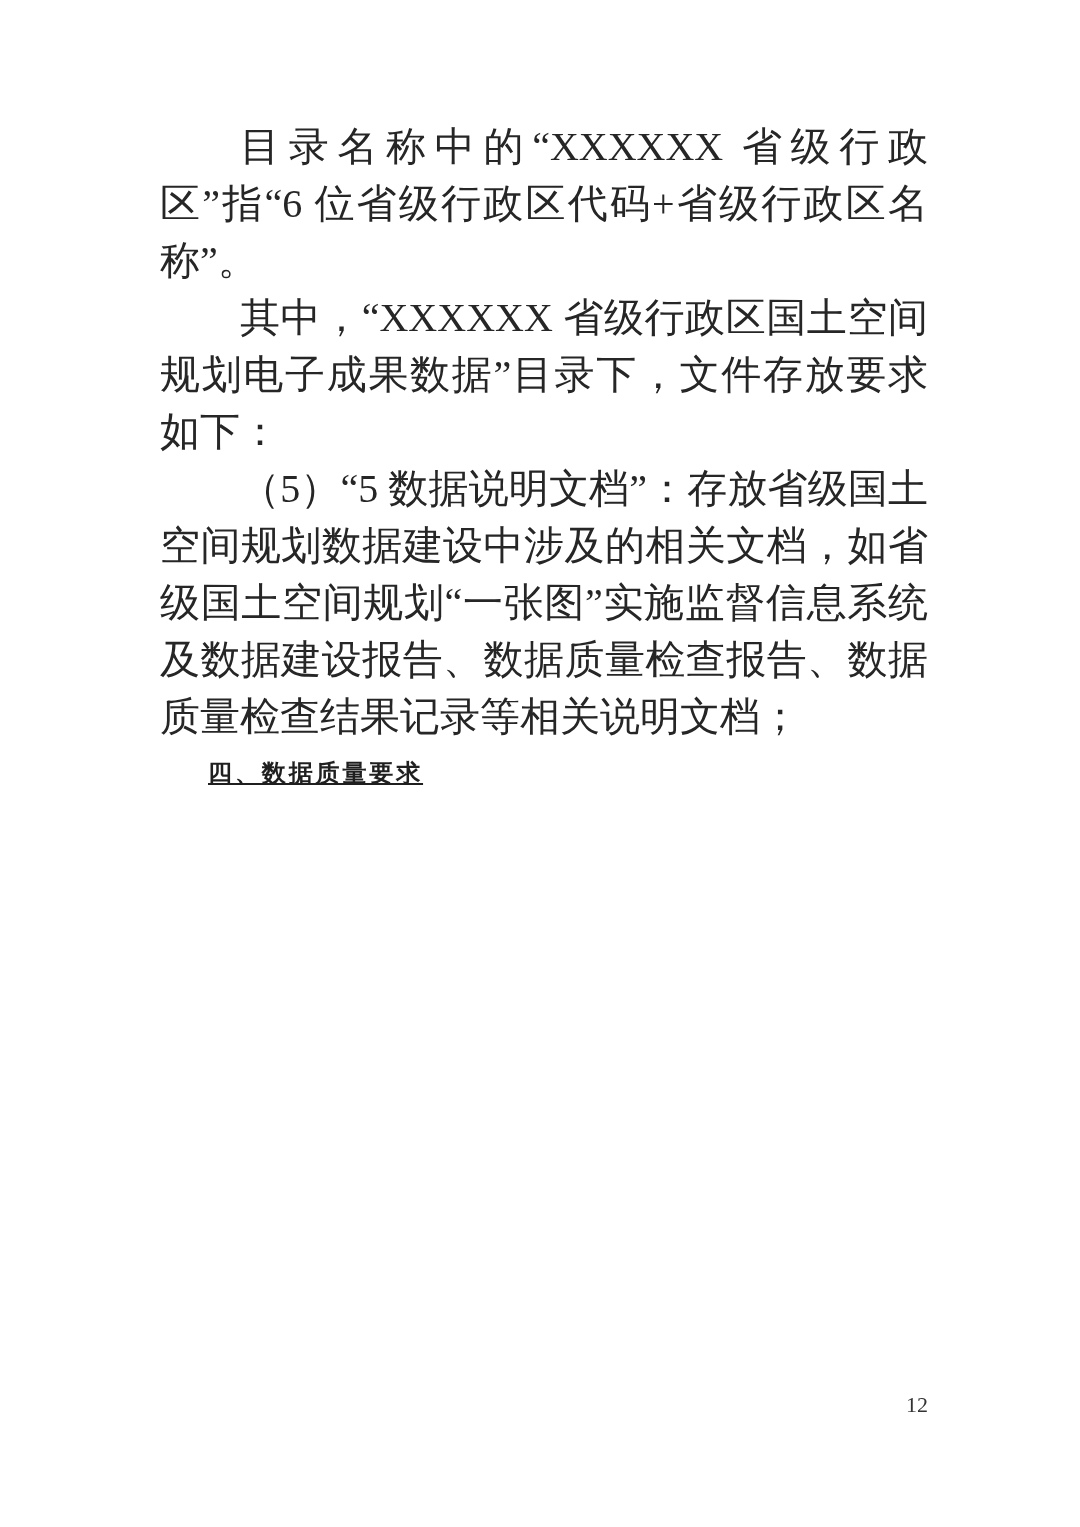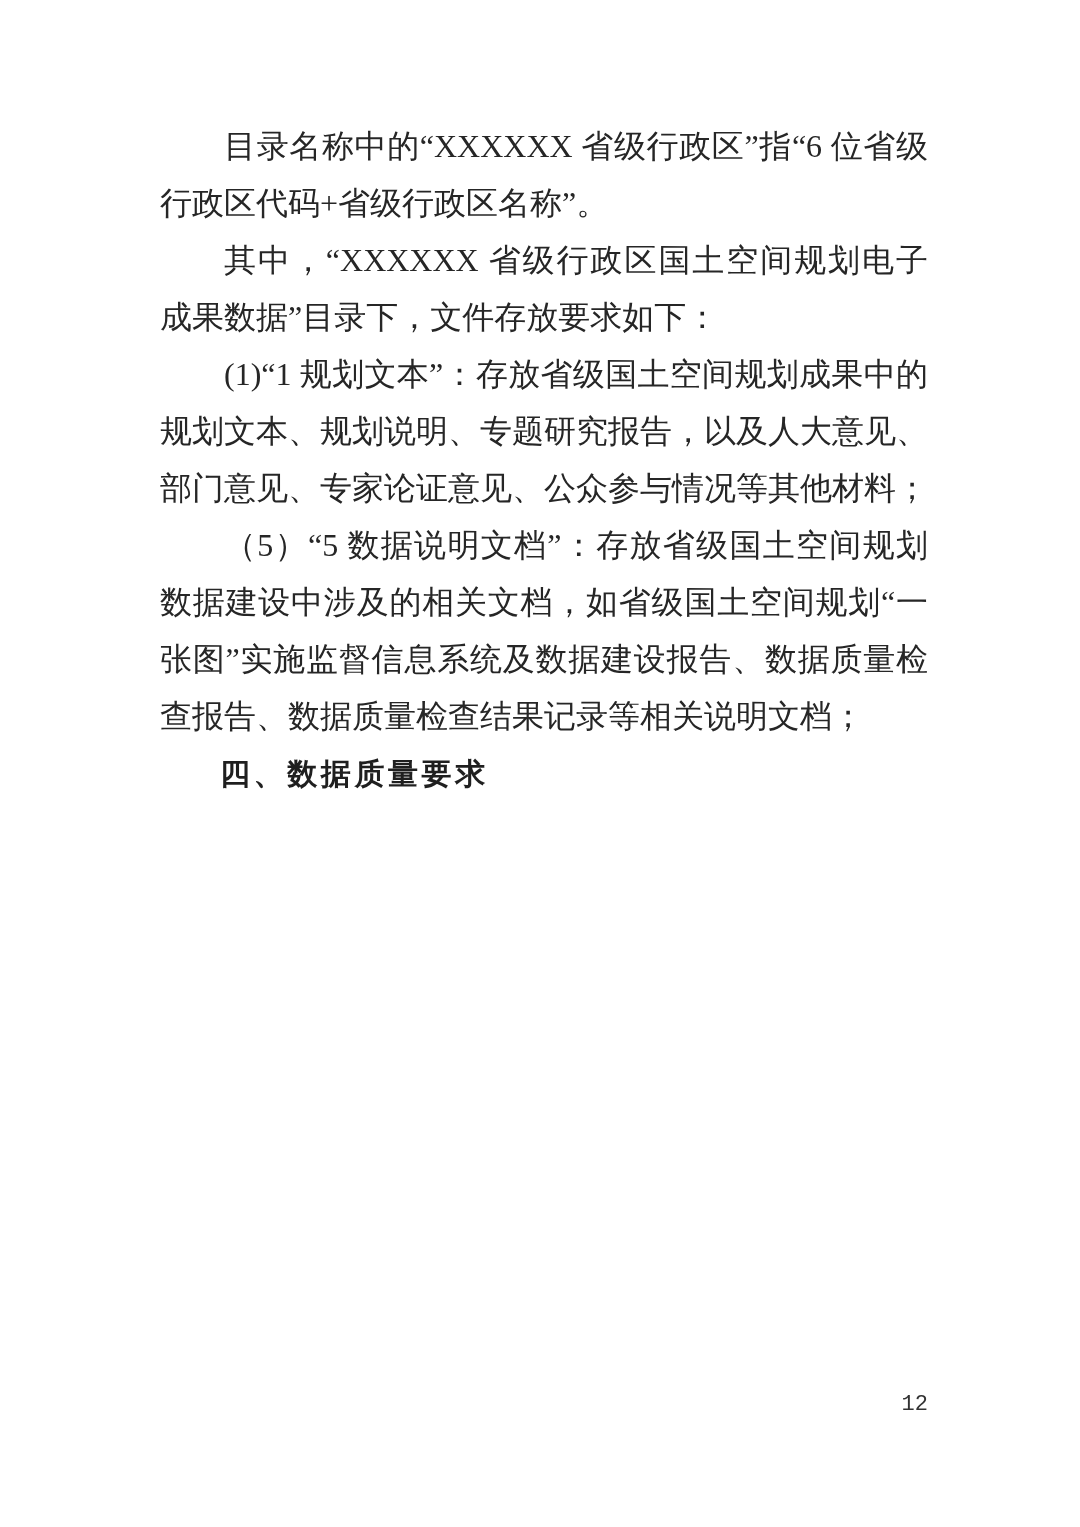--- a/index.html
+++ b/index.html
@@ -24,7 +24,7 @@
   }
   .para {
     margin: 0;
-    font-size: 32px;
+    font-size: 40px;
     line-height: 57px;
     text-align: justify;
     text-justify: inter-character;

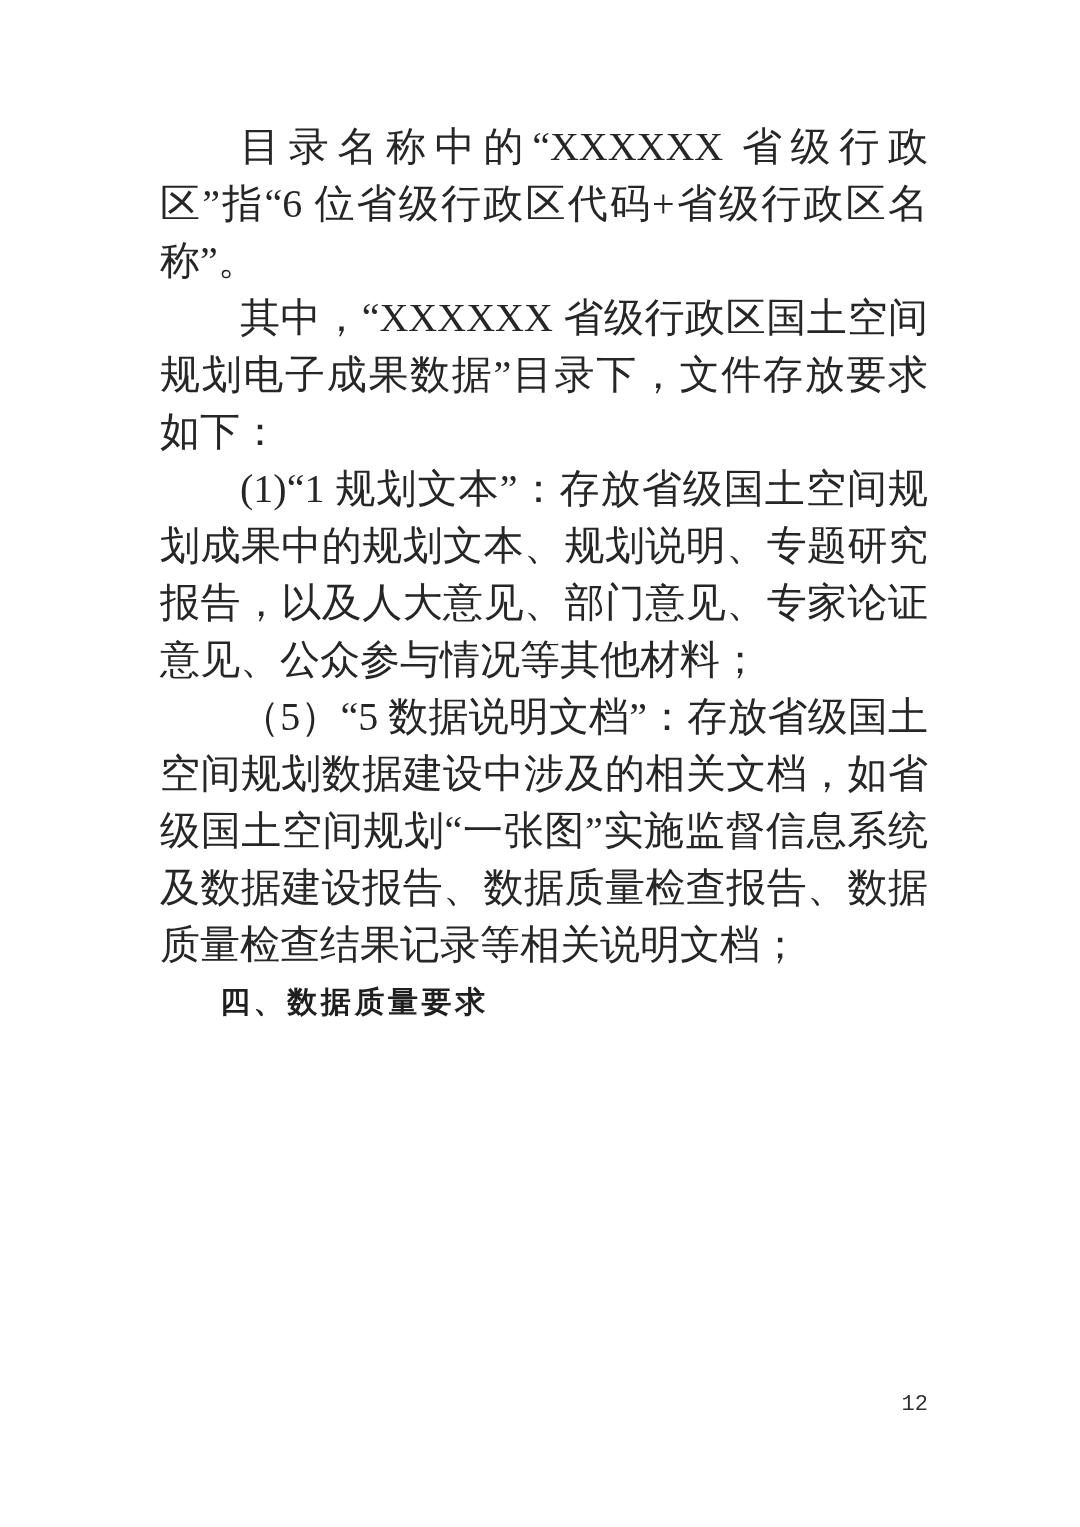--- a/index.html
+++ b/index.html
@@ -58,7 +58,6 @@
   <div class="content">
     <p class="para">目录名称中的“XXXXXX 省级行政区”指“6 位省级行政区代码+省级行政区名称”。</p>
     <p class="para">其中，“XXXXXX 省级行政区国土空间规划电子成果数据”目录下，文件存放要求如下：</p>
-    <p class="para">(1)“1 规划文本”：存放省级国土空间规划成果中的规划文本、规划说明、专题研究报告，以及人大意见、部门意见、专家论证意见、公众参与情况等其他材料；</p>
     <p class="para">（5）“5 数据说明文档”：存放省级国土空间规划数据建设中涉及的相关文档，如省级国土空间规划“一张图”实施监督信息系统及数据建设报告、数据质量检查报告、数据质量检查结果记录等相关说明文档；</p>
     <p class="heading">四、数据质量要求</p>
   </div>

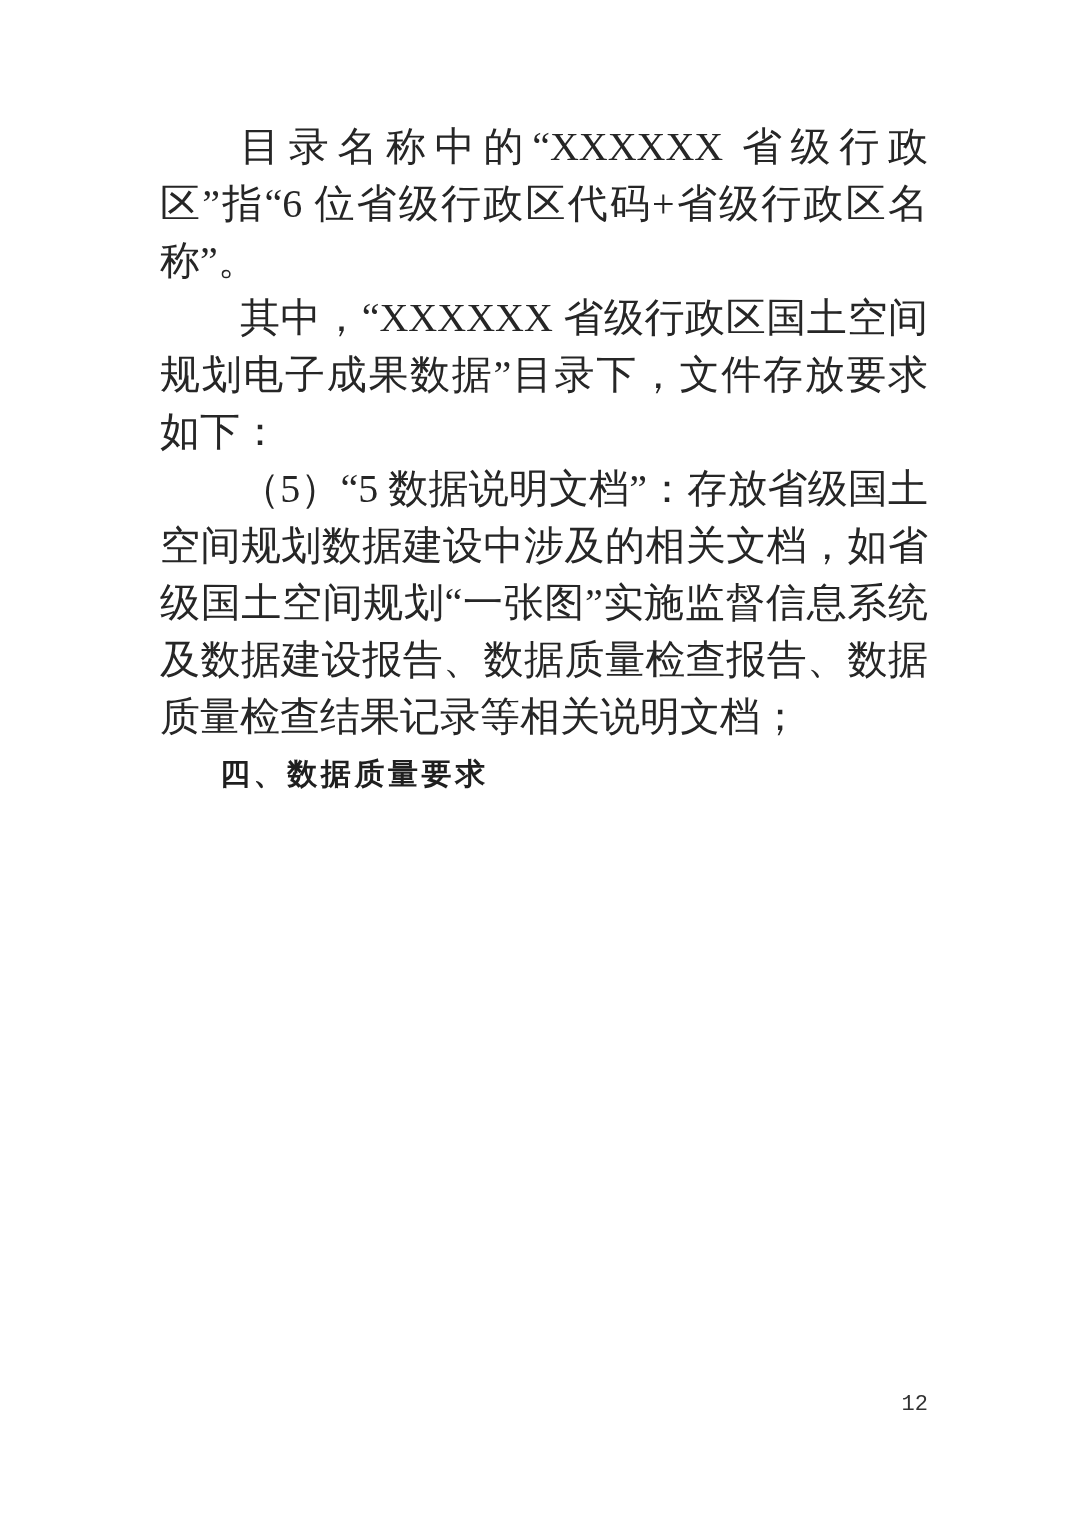--- a/index.html
+++ b/index.html
@@ -34,12 +34,13 @@
   }
   .heading {
     margin: 0;
-    font-size: 30px;
+    font-size: 24px;
     line-height: 57px;
     text-indent: 2em;
     font-weight: bold;
     letter-spacing: 0.12em;
     color: #1f1f1f;
+    text-decoration: underline;
   }
   .page-number {
     position: absolute;

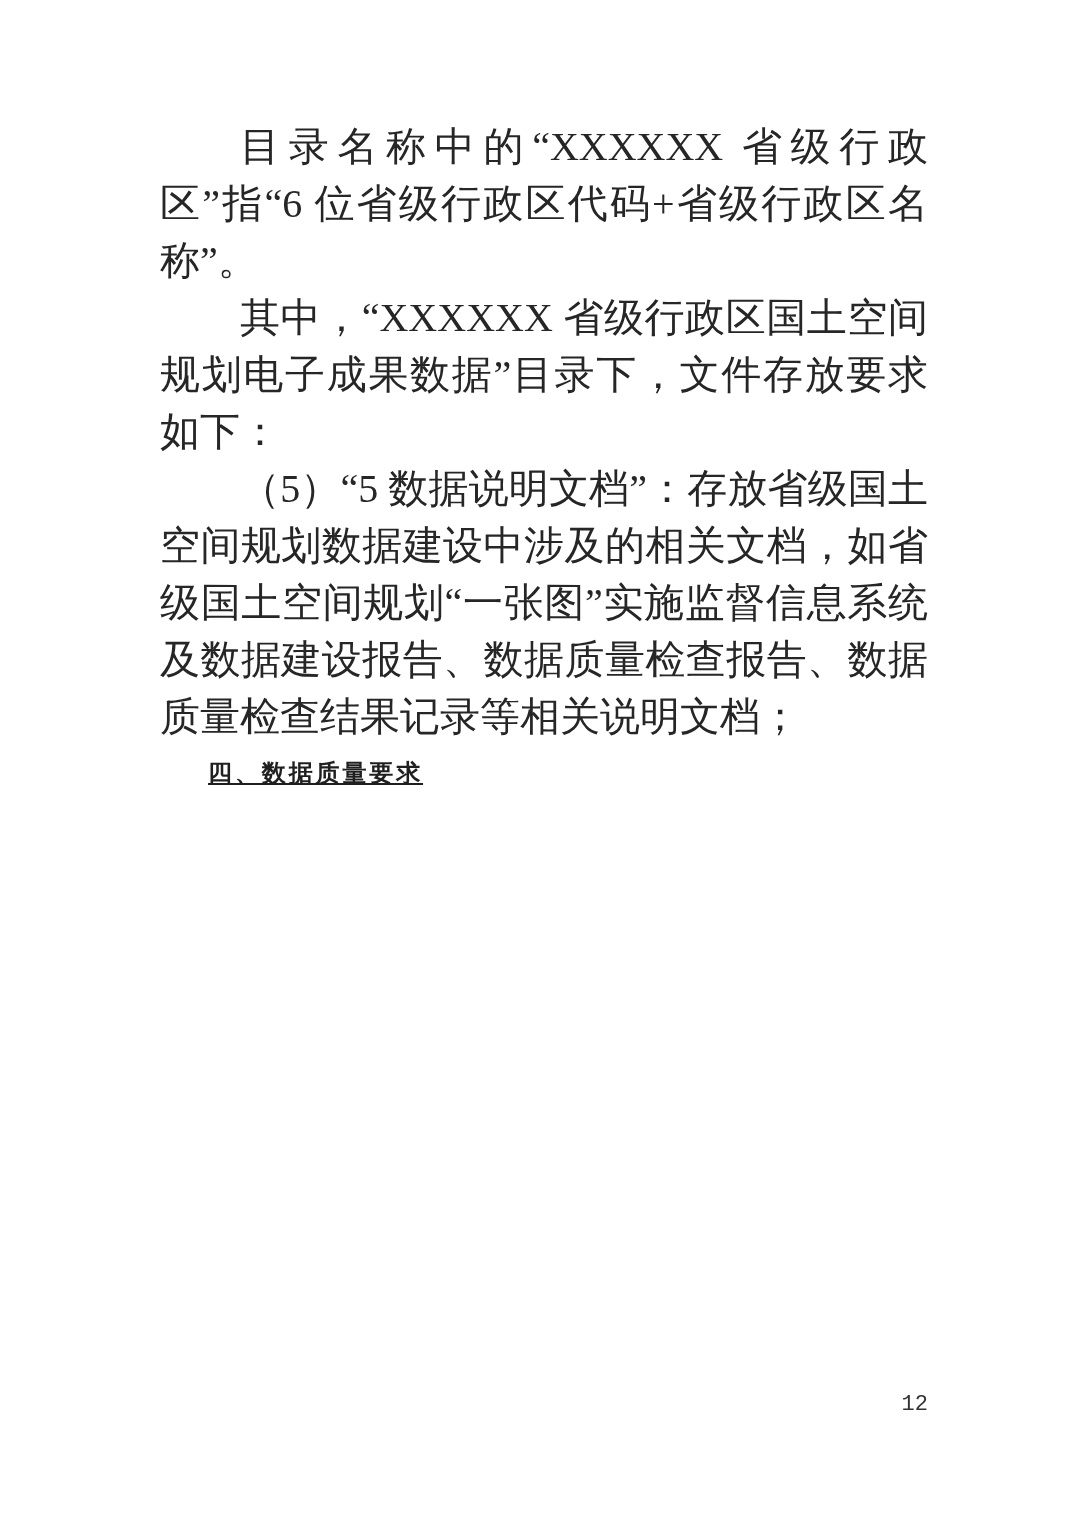--- a/index.html
+++ b/index.html
@@ -49,7 +49,7 @@
     font-size: 22px;
     line-height: 26px;
     color: #333333;
-    font-family: Liberation Mono, monospace;
+    font-family: Liberation Serif, serif;
   }
 </style>
 </head>

